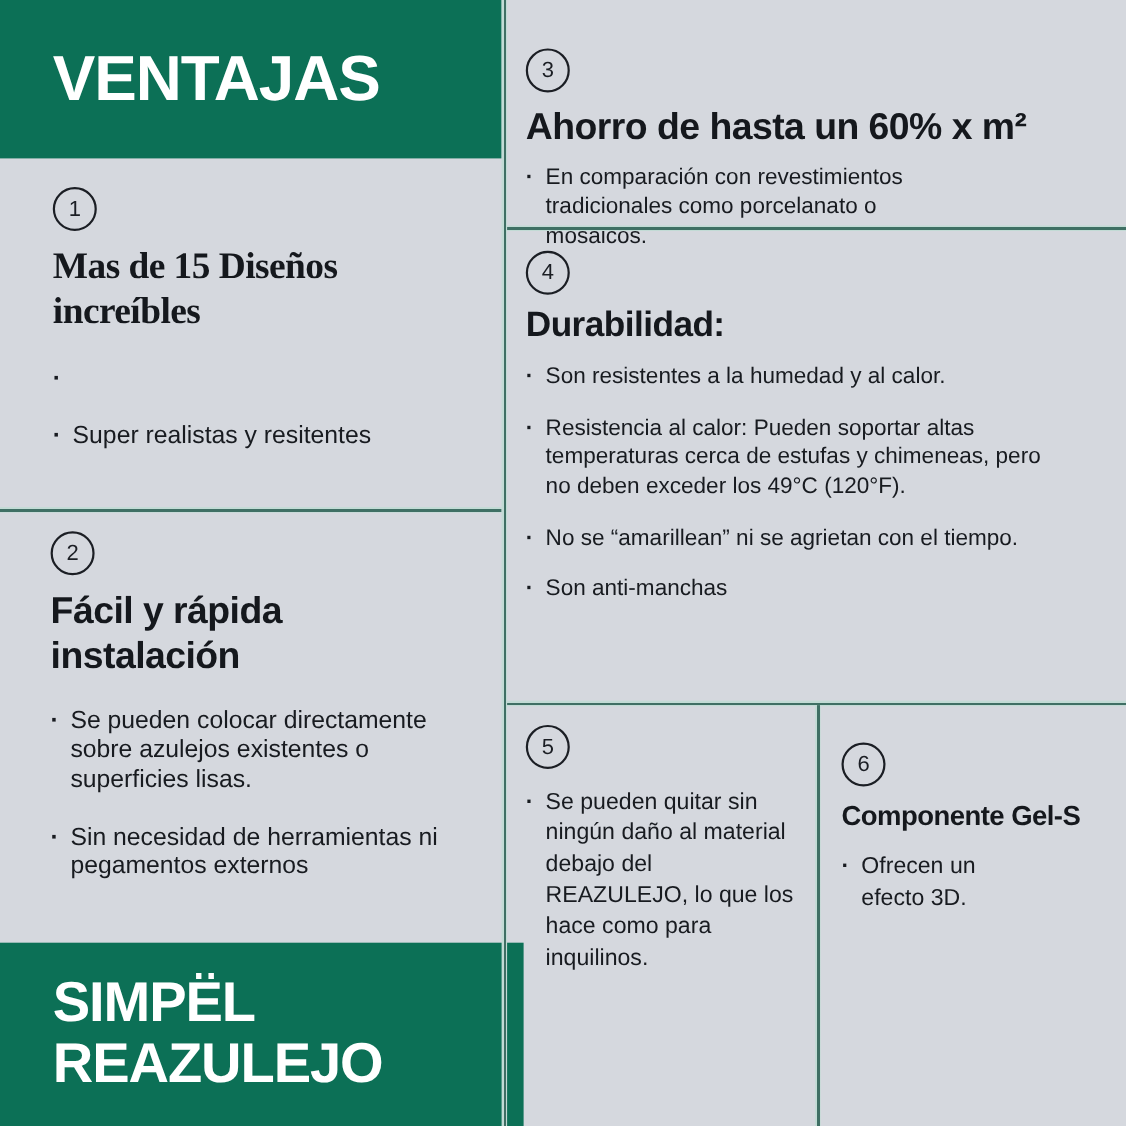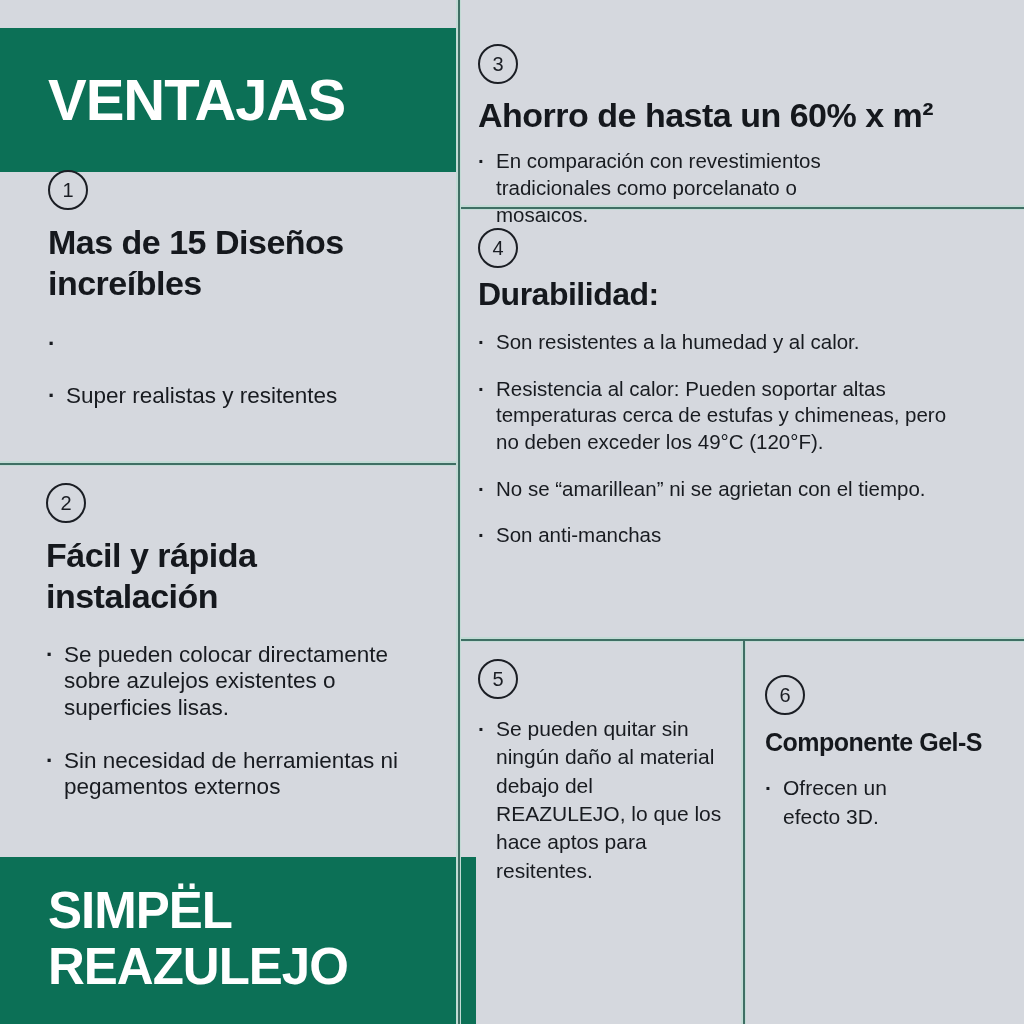--- a/index.html
+++ b/index.html
@@ -26,7 +26,7 @@
   .header-green{
     position:absolute;left:0;top:0;width:456px;height:144px;
     background:#0C7056;display:flex;align-items:center;
-    padding-left:48px;box-sizing:border-box;margin-top:28px;
+    padding-left:48px;box-sizing:border-box;
   }
   .header-green .big-title{
     color:#FFFFFF;font-size:58px;font-weight:800;letter-spacing:-1px;line-height:1;

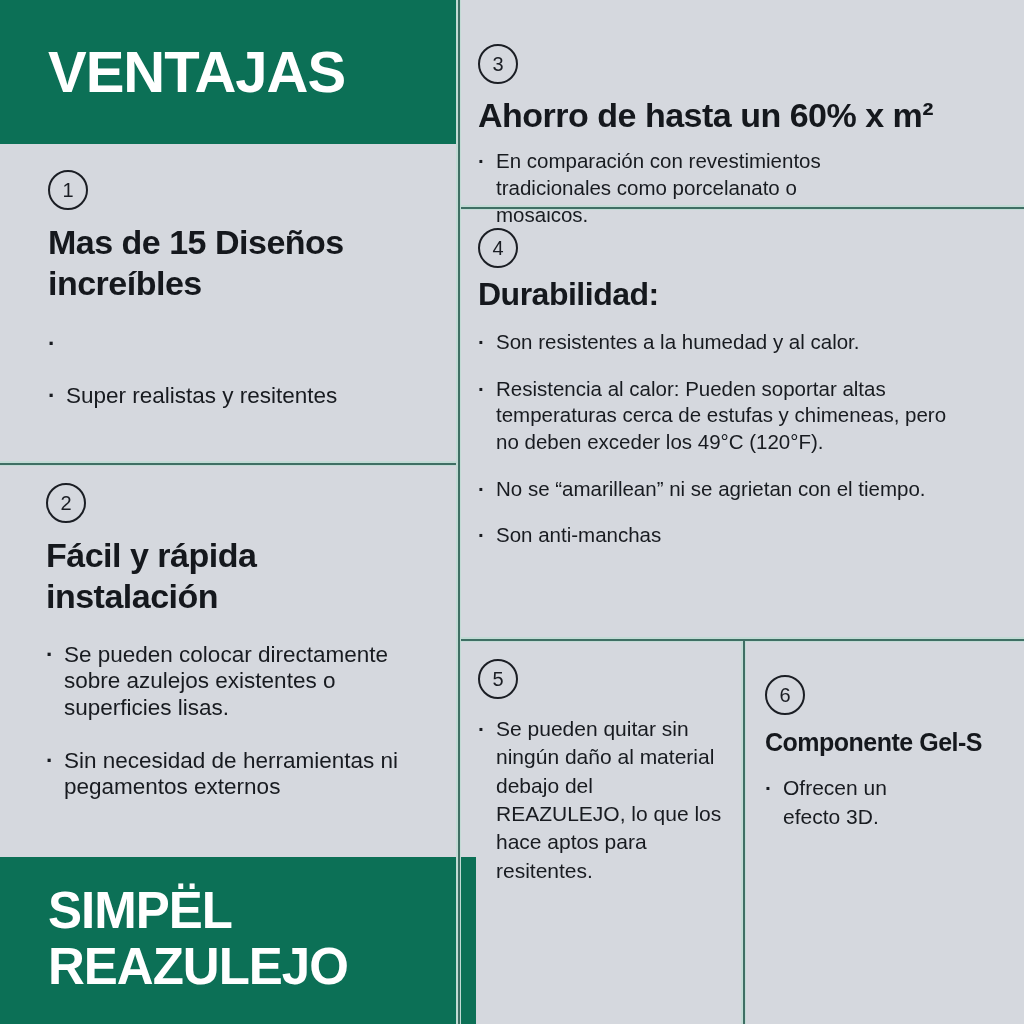--- a/index.html
+++ b/index.html
@@ -51,7 +51,7 @@
   .bullet .b-text{flex:1 1 auto;}
   
   .sec1{left:0;top:144px;width:456px;height:318px;padding:26px 36px 0 48px;}
-  .sec1 .sec-title{font-size:34px;line-height:1.22;max-width:340px;margin-top:12px;}
+  .sec1 .sec-title{font-size:34px;line-height:1.22;max-width:340px;margin-top:12px;font-family:Liberation Serif, serif;}
   .sec1 .bullets{margin-top:26px;gap:26px;font-size:22.5px;line-height:1.18;}
   .sec1 .b-text{max-width:300px;}
   

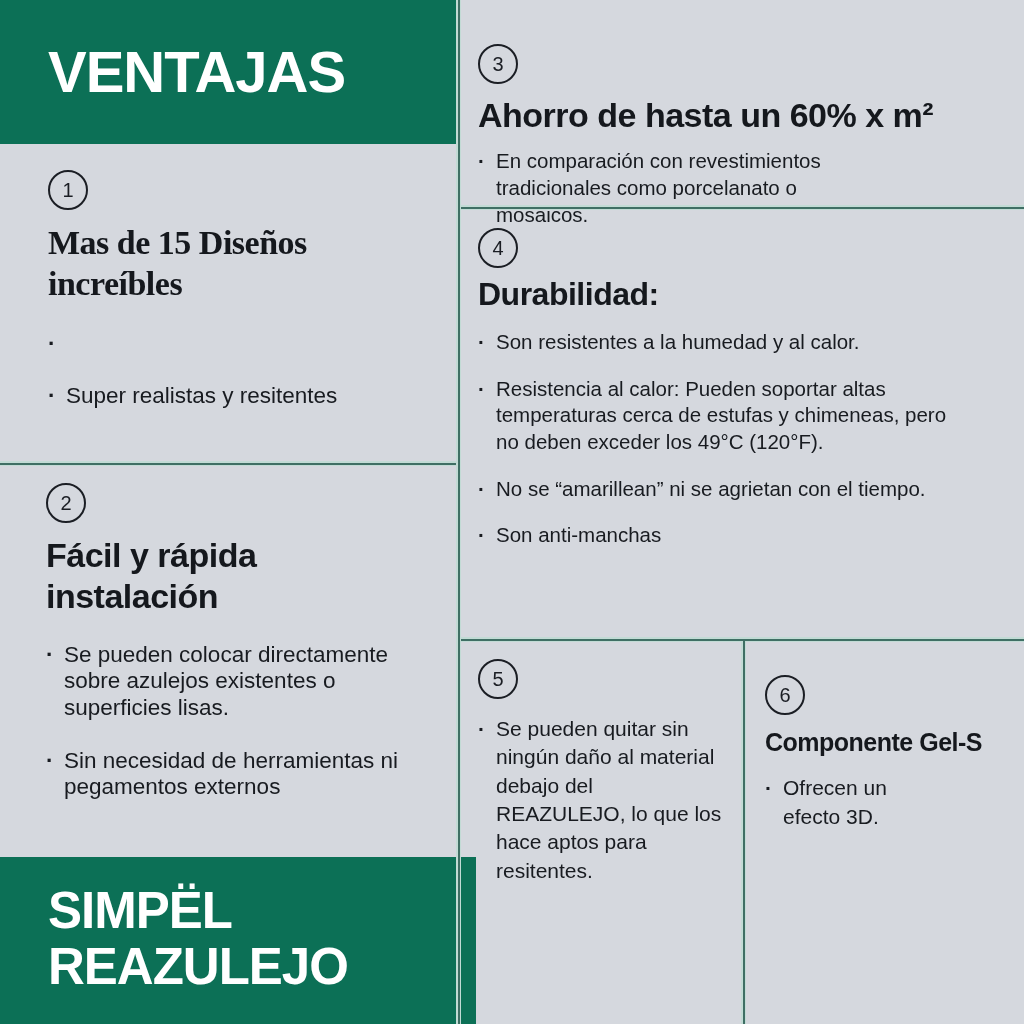--- a/index.html
+++ b/index.html
@@ -168,7 +168,7 @@
     <div class="bullets">
       <div class="bullet">
         <span class="dot">·</span>
-        <span class="b-text">Se pueden quitar sin ningún daño al material debajo del REAZULEJO, lo que los hace aptos para resitentes.</span>
+        <span class="b-text">Se pueden quitar sin ningún daño al material debajo del REAZULEJO, lo que los hace como para inquilinos.</span>
       </div>
     </div>
   </div>

